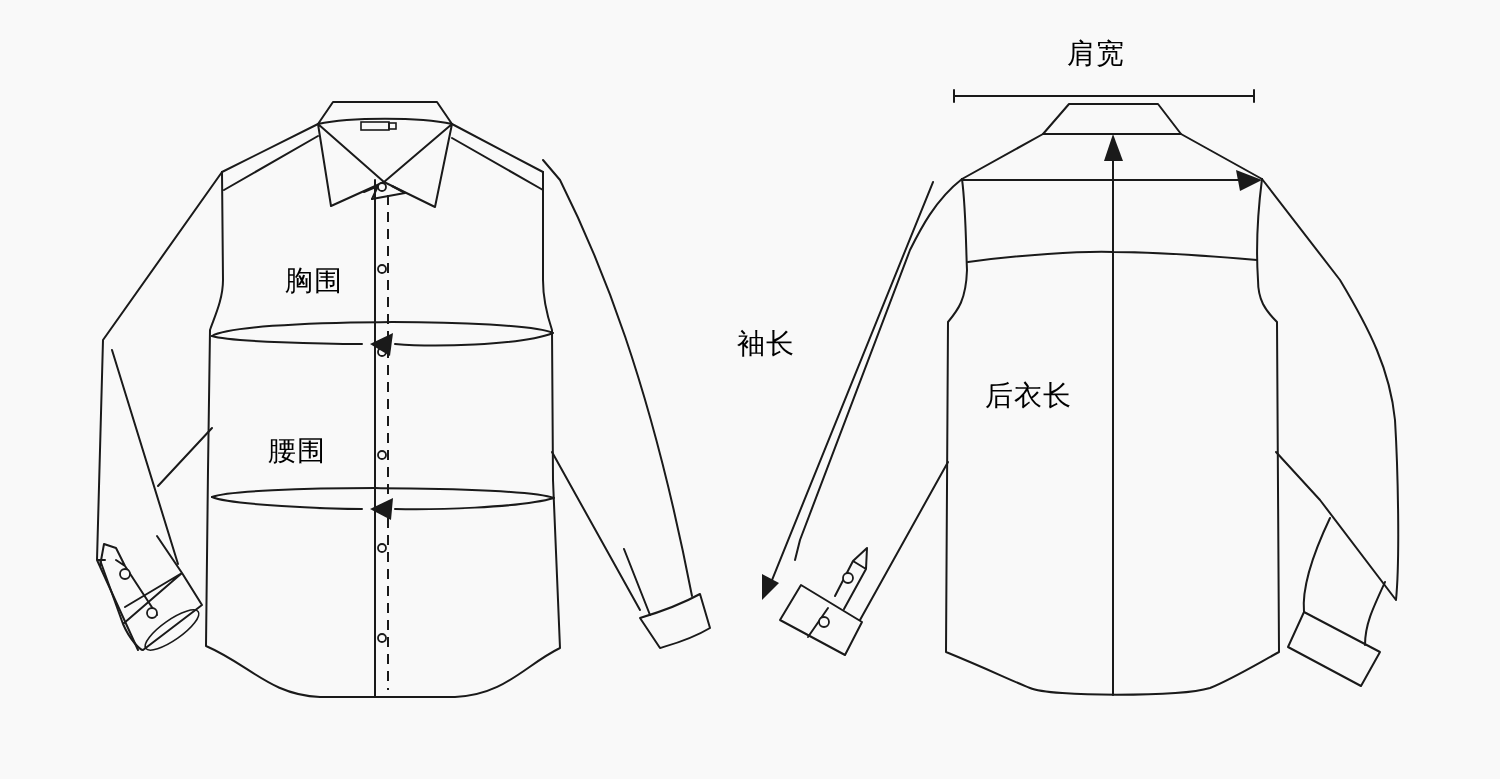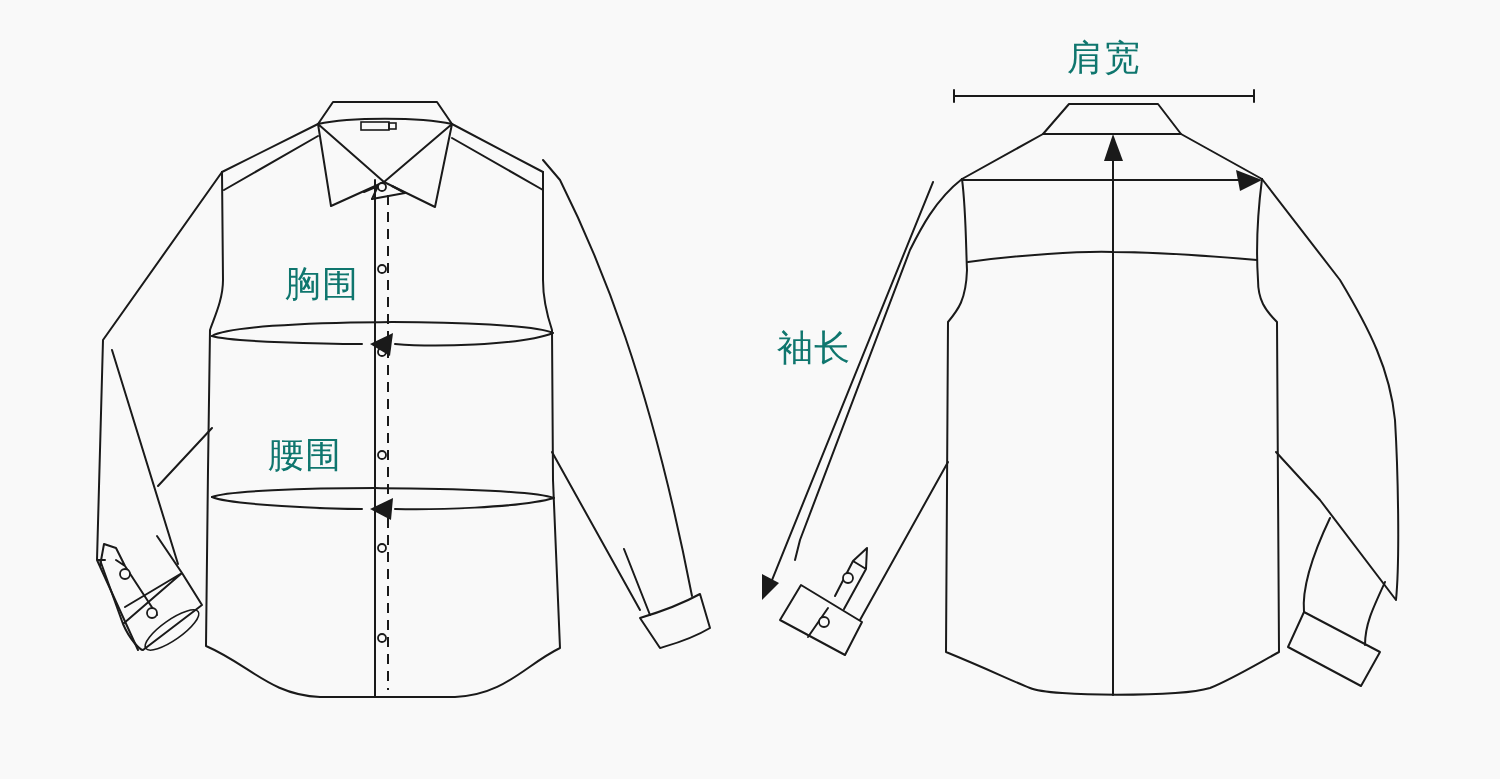--- a/index.html
+++ b/index.html
@@ -17,8 +17,8 @@
     .arrowhead { fill: #1a1a1a; }
     .label {
       position: absolute;
-      font-size: 36px;
-      color: #0f766e;
+      font-size: 28px;
+      color: #000000;
       letter-spacing: 1px;
       line-height: 1;
       white-space: nowrap;

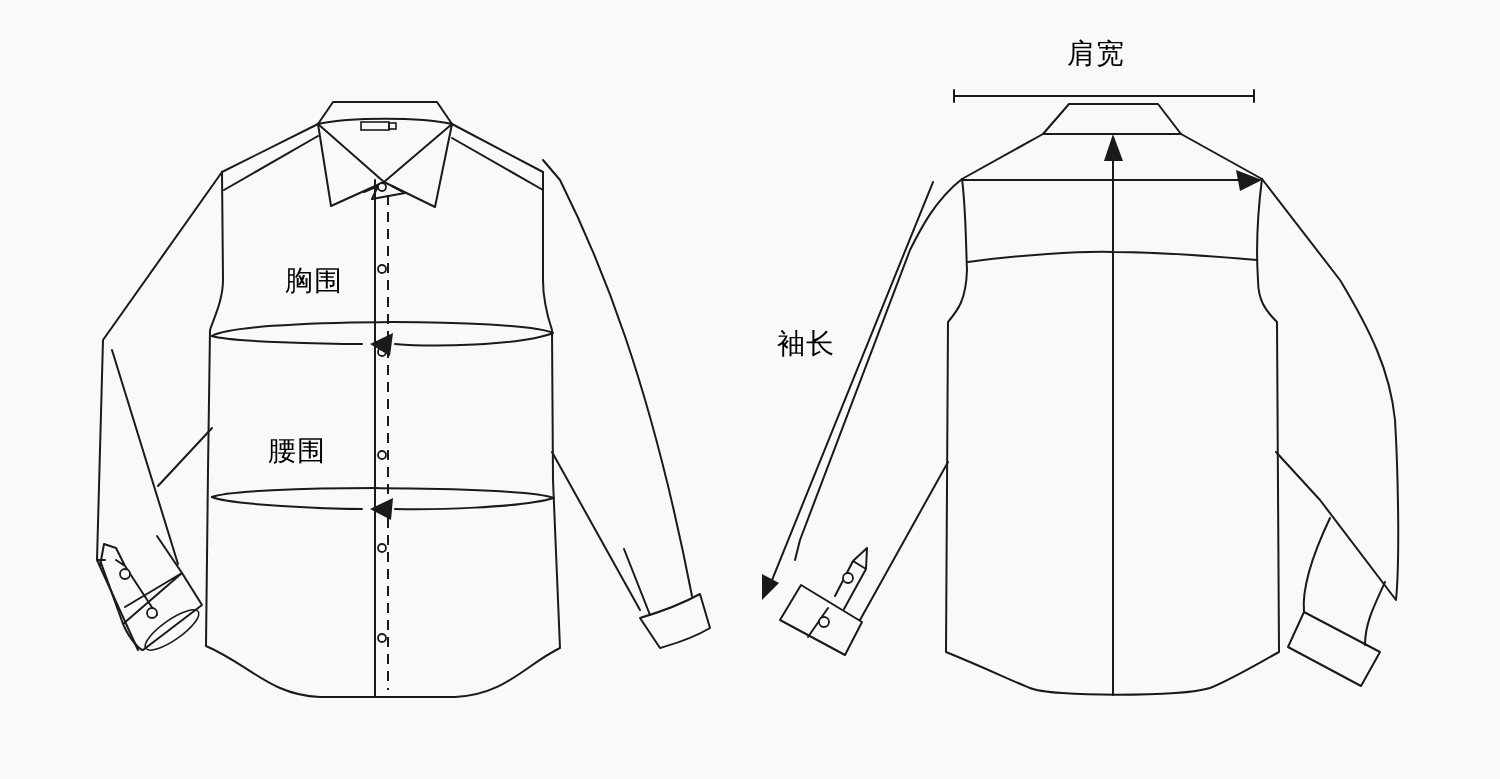--- a/index.html
+++ b/index.html
@@ -148,7 +148,7 @@
   <div class="label" style="left:285px; top:269px;font-family:Liberation Mono, monospace;">胸围</div>
   <div class="label" style="left:268px; top:437px;">腰围</div>
   <div class="label" style="left:1067px; top:40px;">肩宽</div>
-  <div class="label" style="left:777px; top:330px;">袖长</div>
+  <div class="label" style="left:737px; top:330px;">袖长</div>
 </div>
 
 </body></html>

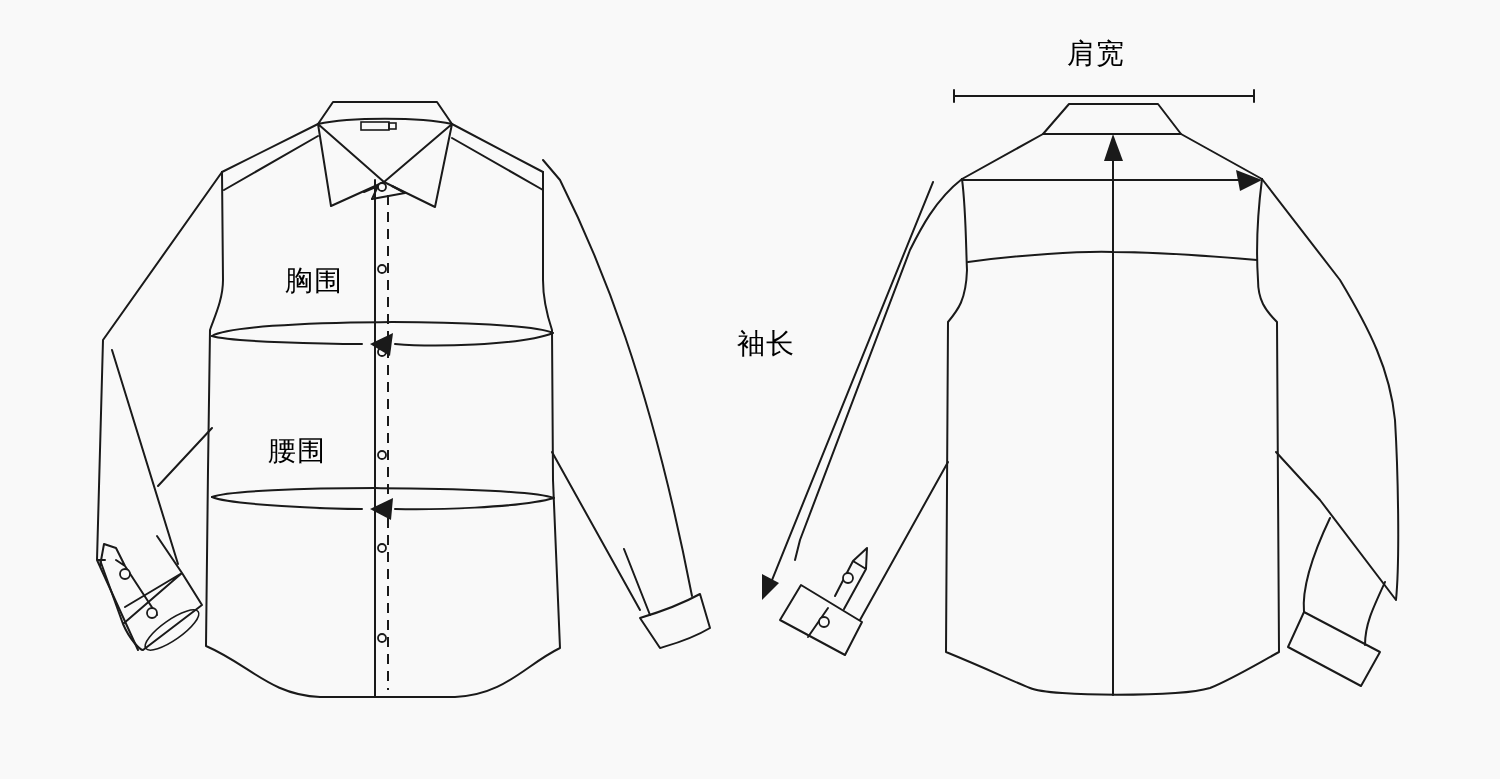--- a/index.html
+++ b/index.html
@@ -149,6 +149,7 @@
   <div class="label" style="left:268px; top:437px;">腰围</div>
   <div class="label" style="left:1067px; top:40px;">肩宽</div>
   <div class="label" style="left:737px; top:330px;">袖长</div>
+  <div class="label" style="left:985px; top:382px;">后衣长</div>
 </div>
 
 </body></html>

